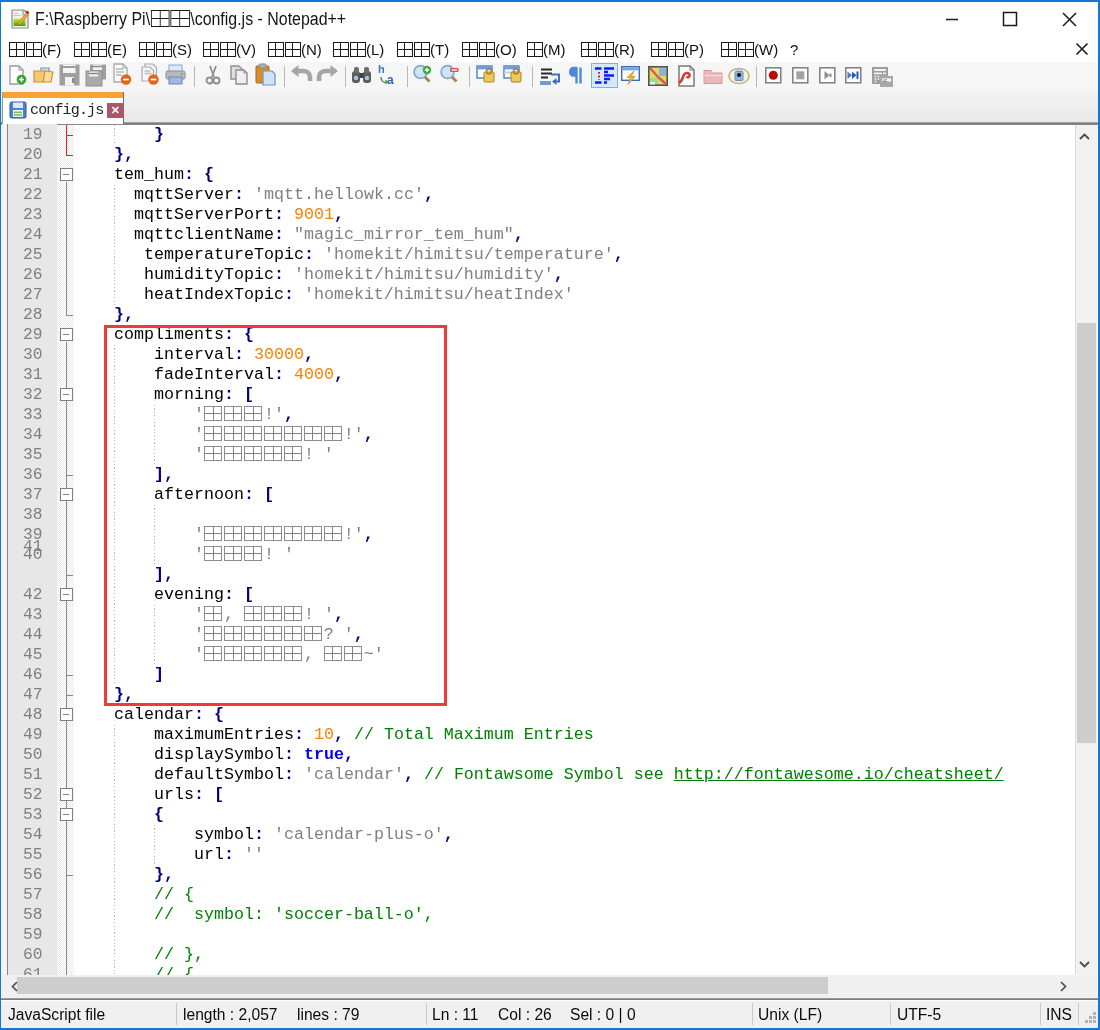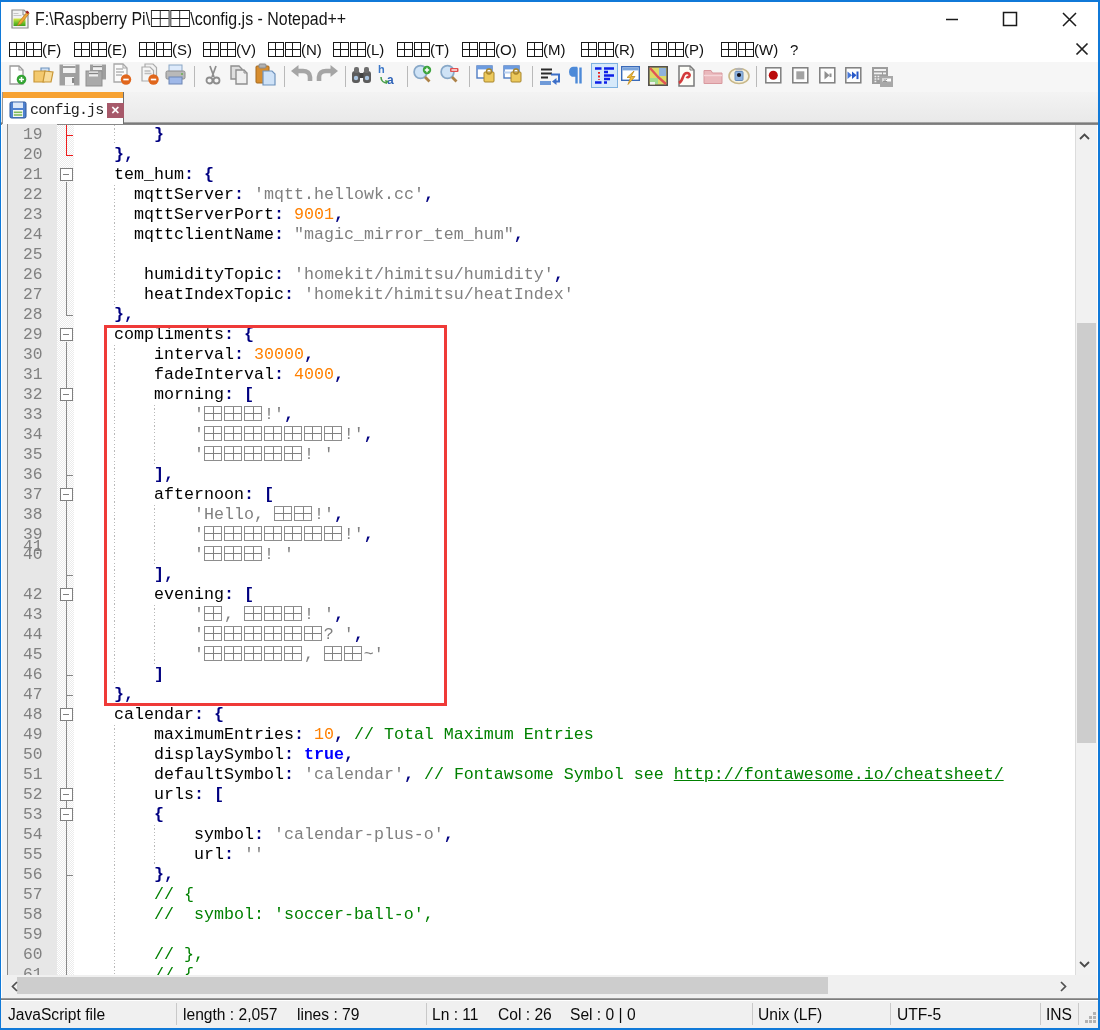--- a/index.html
+++ b/index.html
@@ -376,6 +376,7 @@
 <div class="no" style="top:205px">23</div>
 <div class="ln" style="top:225px">      <span class="id">mqttclientName</span><b class="op">:</b> <span class="st">"magic_mirror_tem_hum"</span><b class="op">,</b></div>
 <div class="no" style="top:225px">24</div>
+<div class="ln" style="top:245px">       <span class="id">temperatureTopic</span><b class="op">:</b> <span class="st">'homekit/himitsu/temperature'</span><b class="op">,</b></div>
 <div class="no" style="top:245px">25</div>
 <div class="ln" style="top:265px">       <span class="id">humidityTopic</span><b class="op">:</b> <span class="st">'homekit/himitsu/humidity'</span><b class="op">,</b></div>
 <div class="no" style="top:265px">26</div>

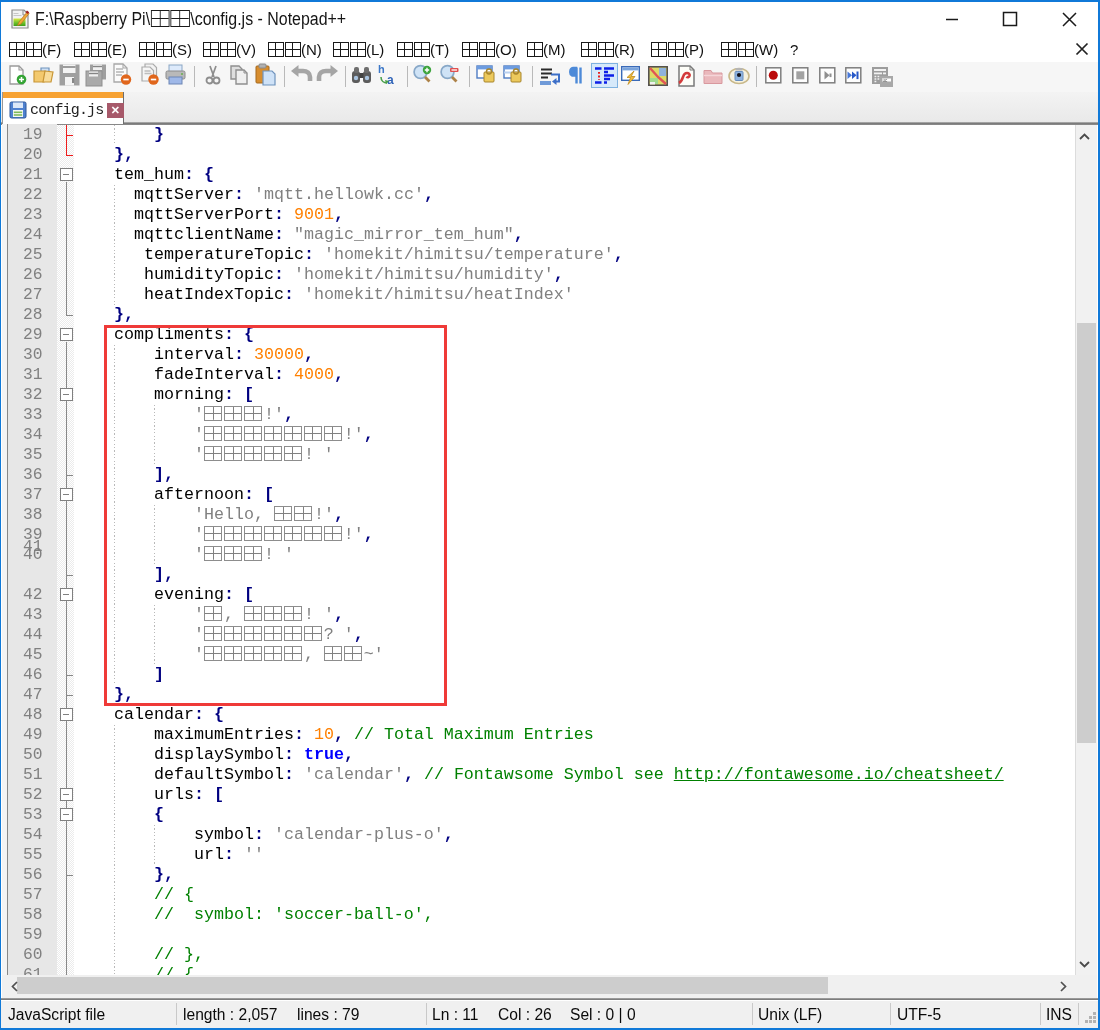--- a/index.html
+++ b/index.html
@@ -402,7 +402,6 @@
 <div class="no" style="top:465px">36</div>
 <div class="ln" style="top:485px">        <span class="id">afternoon</span><b class="op">:</b> <b class="op">[</b></div>
 <div class="no" style="top:485px">37</div>
-<div class="ln" style="top:505px">            <span class="st">'Hello, <i class="cj"></i><i class="cj"></i>!'</span><b class="op">,</b></div>
 <div class="no" style="top:505px">38</div>
 <div class="ln" style="top:525px">            <span class="st">'<i class="cj"></i><i class="cj"></i><i class="cj"></i><i class="cj"></i><i class="cj"></i><i class="cj"></i><i class="cj"></i>!'</span><b class="op">,</b></div>
 <div class="no" style="top:525px">39</div>

